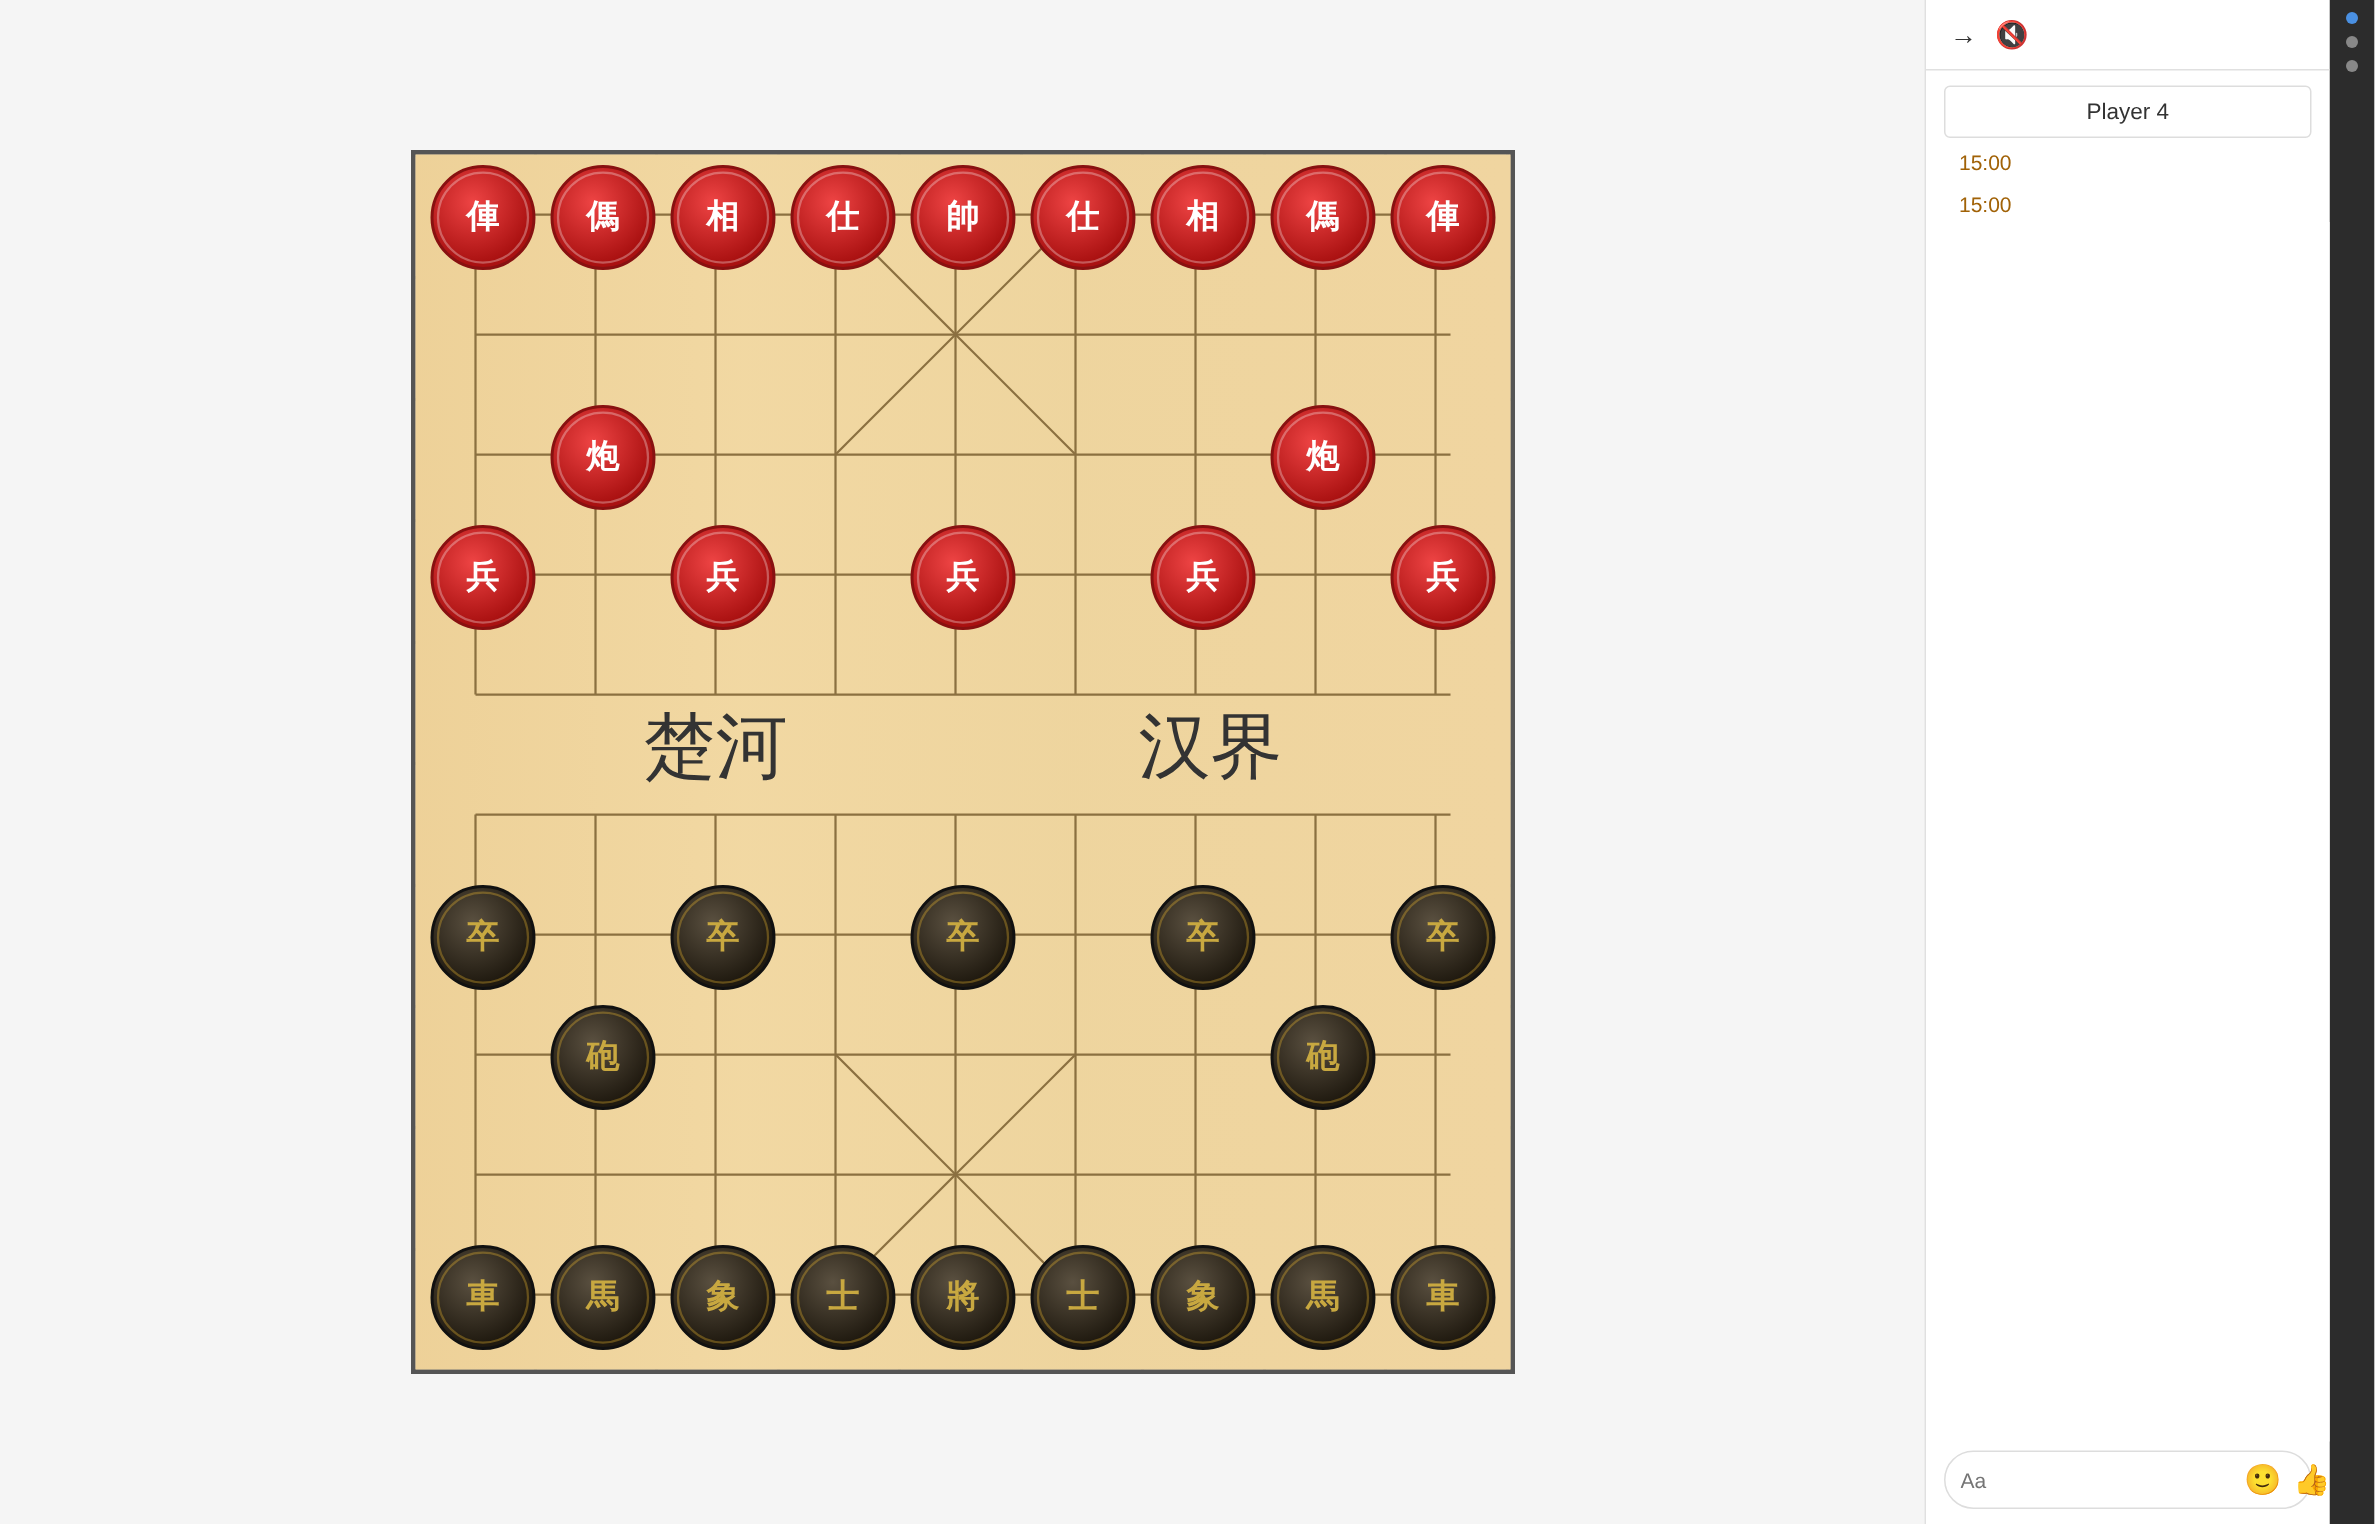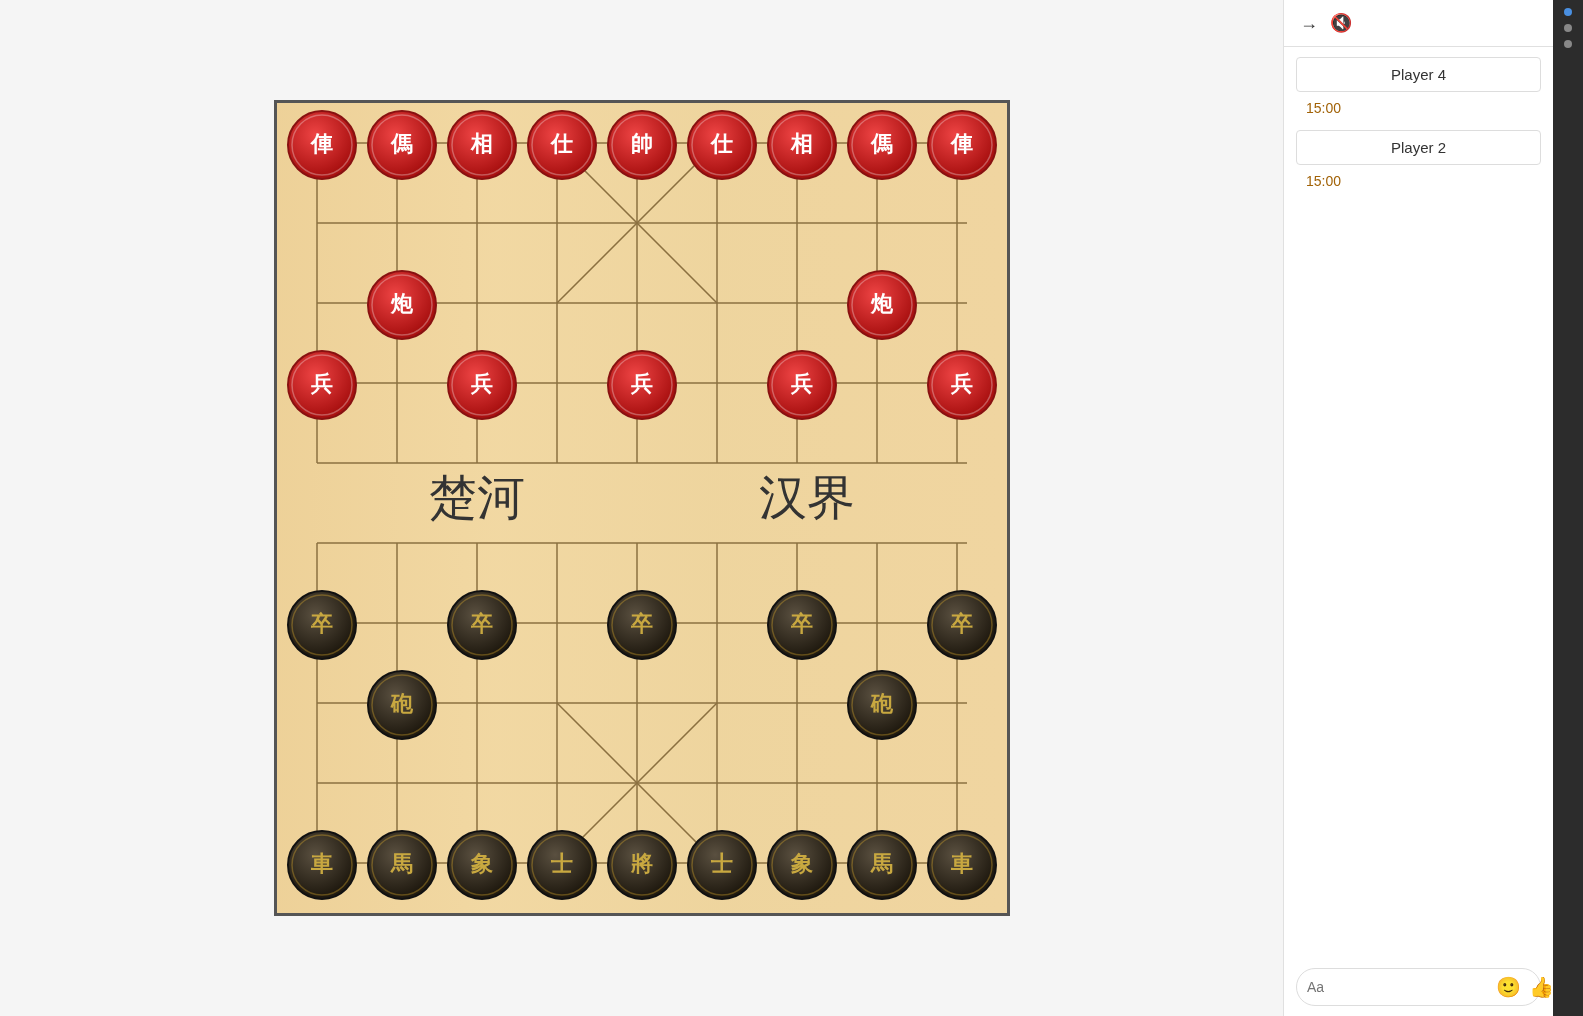--- a/index.html
+++ b/index.html
@@ -437,9 +437,6 @@
   </div>
   <div class="player-timer" style="padding: 4px 22px;">15:00</div>
 
-  <div class="player-card">
-    <div class="player-name">Player 2</div>
-  </div>
   <div class="player-timer" style="padding: 4px 22px;">15:00</div>
 
 

